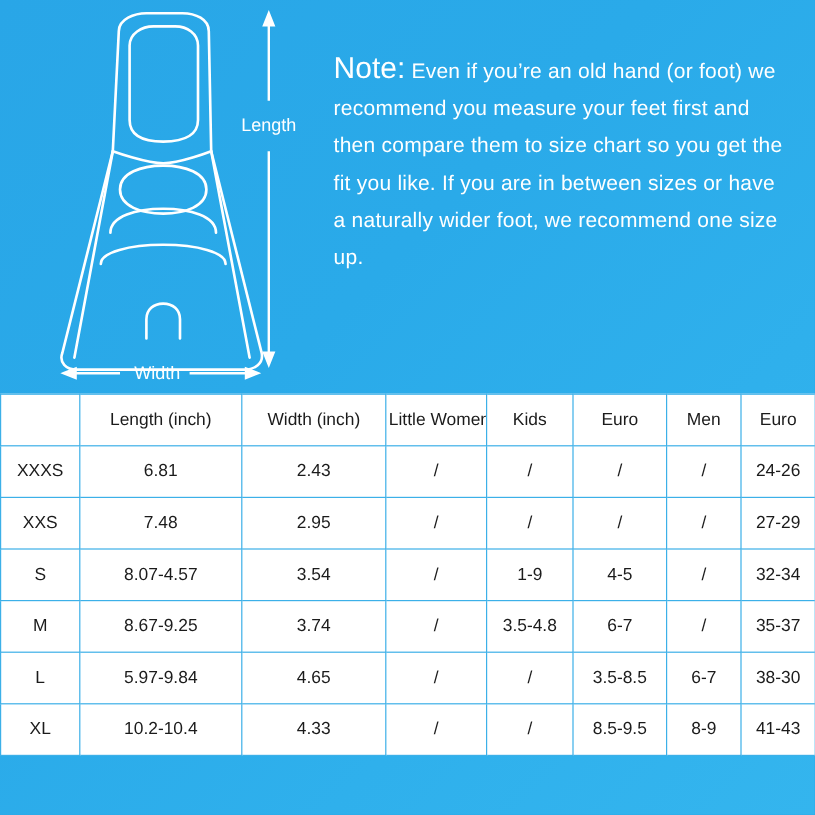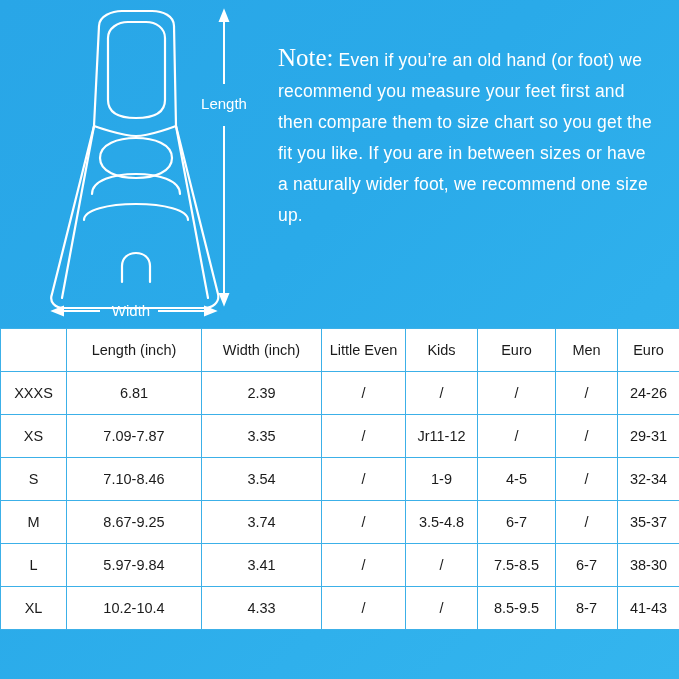--- a/index.html
+++ b/index.html
@@ -39,7 +39,6 @@
     font-weight:400;
     letter-spacing:0px;
     vertical-align:baseline;
-    font-family:Liberation Serif, serif;
   }
   
   .table-wrap{

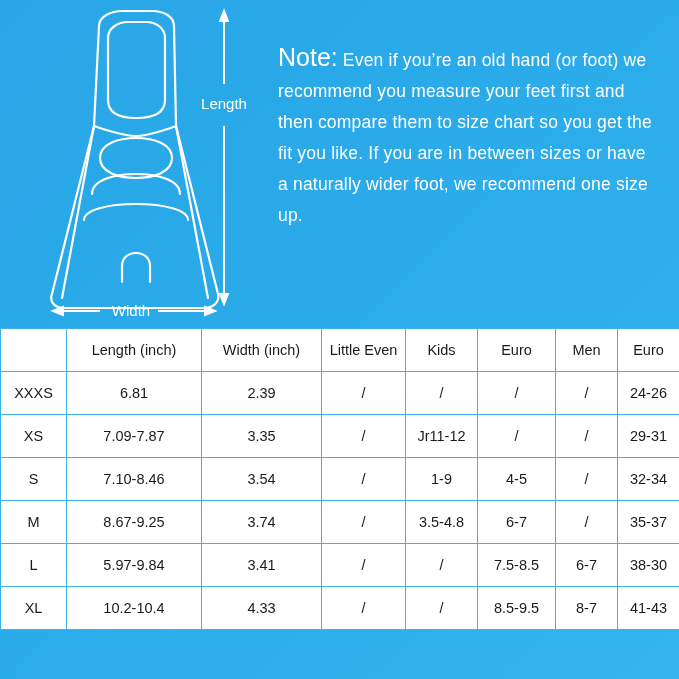--- a/index.html
+++ b/index.html
@@ -149,7 +149,7 @@
           <td></td>
           <td>Length (inch)</td>
           <td>Width (inch)</td>
-          <td>Little Even</td>
+          <td>Little Women</td>
           <td>Kids</td>
           <td>Euro</td>
           <td>Men</td>

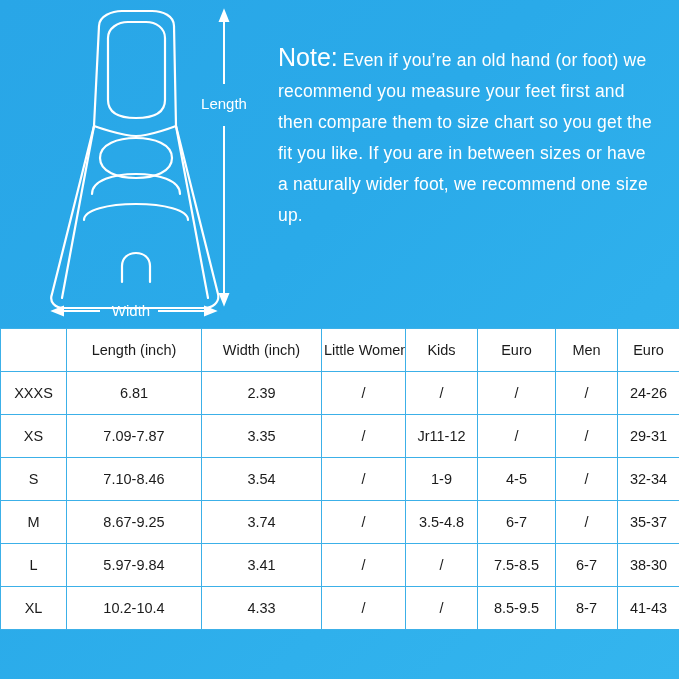--- a/index.html
+++ b/index.html
@@ -160,7 +160,7 @@
         <tr>
           <td>XXXS</td>
           <td>6.81</td>
-          <td>2.39</td>
+          <td>2.43</td>
           <td>/</td>
           <td>/</td>
           <td>/</td>

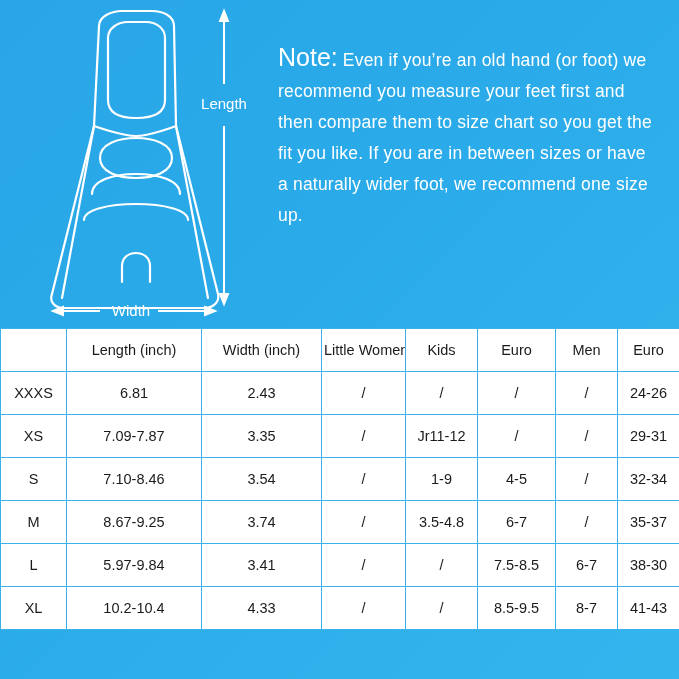--- a/index.html
+++ b/index.html
@@ -168,6 +168,16 @@
           <td>24-26</td>
         </tr>
         <tr>
+          <td>XXS</td>
+          <td>7.48</td>
+          <td>2.95</td>
+          <td>/</td>
+          <td>/</td>
+          <td>/</td>
+          <td>/</td>
+          <td>27-29</td>
+        </tr>
+        <tr>
           <td>XS</td>
           <td>7.09-7.87</td>
           <td>3.35</td>

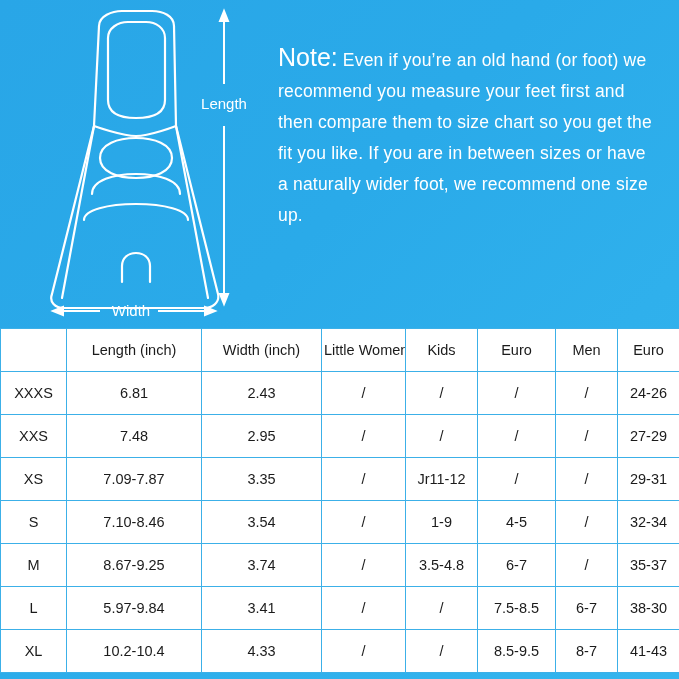--- a/index.html
+++ b/index.html
@@ -178,16 +178,6 @@
           <td>27-29</td>
         </tr>
         <tr>
-          <td>XS</td>
-          <td>7.09-7.87</td>
-          <td>3.35</td>
-          <td>/</td>
-          <td>Jr11-12</td>
-          <td>/</td>
-          <td>/</td>
-          <td>29-31</td>
-        </tr>
-        <tr>
           <td>S</td>
           <td>7.10-8.46</td>
           <td>3.54</td>

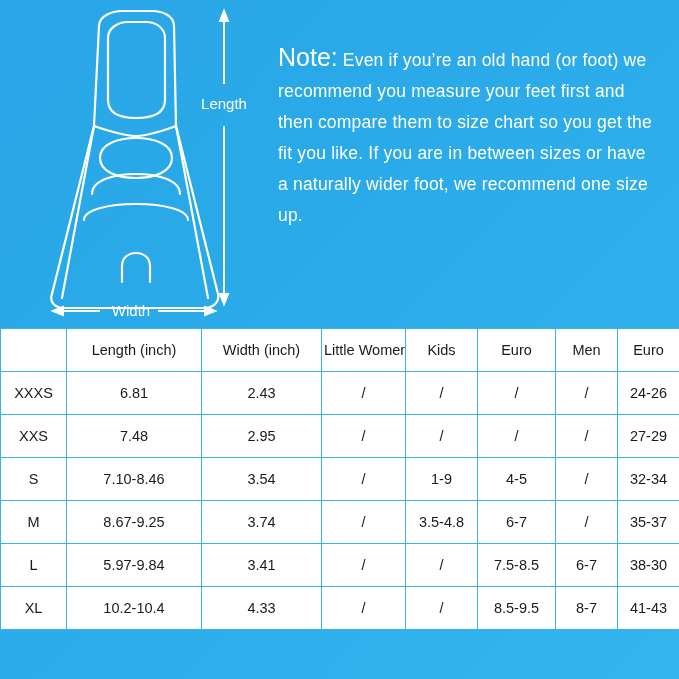--- a/index.html
+++ b/index.html
@@ -179,7 +179,7 @@
         </tr>
         <tr>
           <td>S</td>
-          <td>7.10-8.46</td>
+          <td>8.07-4.57</td>
           <td>3.54</td>
           <td>/</td>
           <td>1-9</td>

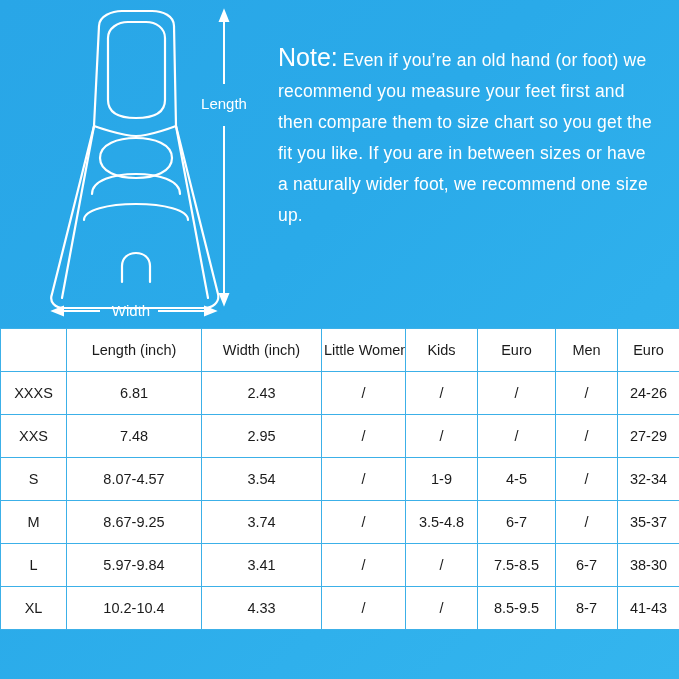--- a/index.html
+++ b/index.html
@@ -200,7 +200,7 @@
         <tr>
           <td>L</td>
           <td>5.97-9.84</td>
-          <td>3.41</td>
+          <td>4.65</td>
           <td>/</td>
           <td>/</td>
           <td>7.5-8.5</td>

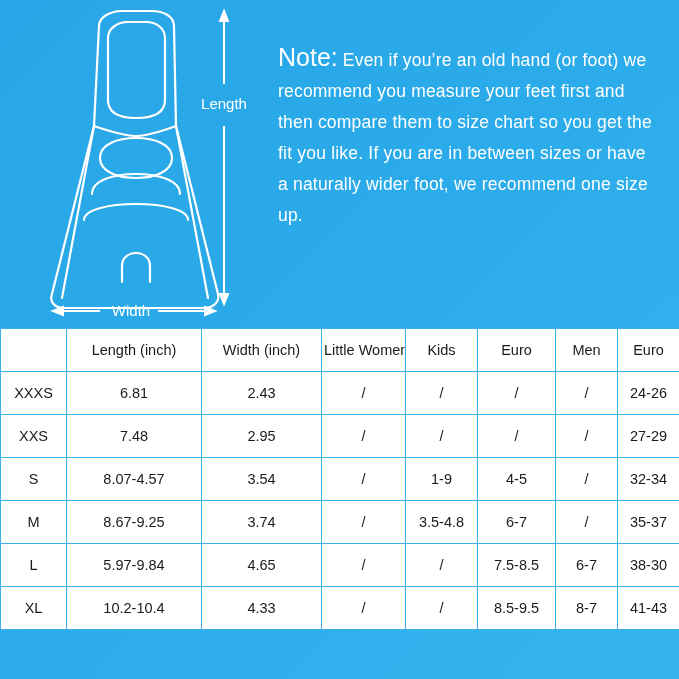--- a/index.html
+++ b/index.html
@@ -203,7 +203,7 @@
           <td>4.65</td>
           <td>/</td>
           <td>/</td>
-          <td>7.5-8.5</td>
+          <td>3.5-8.5</td>
           <td>6-7</td>
           <td>38-30</td>
         </tr>

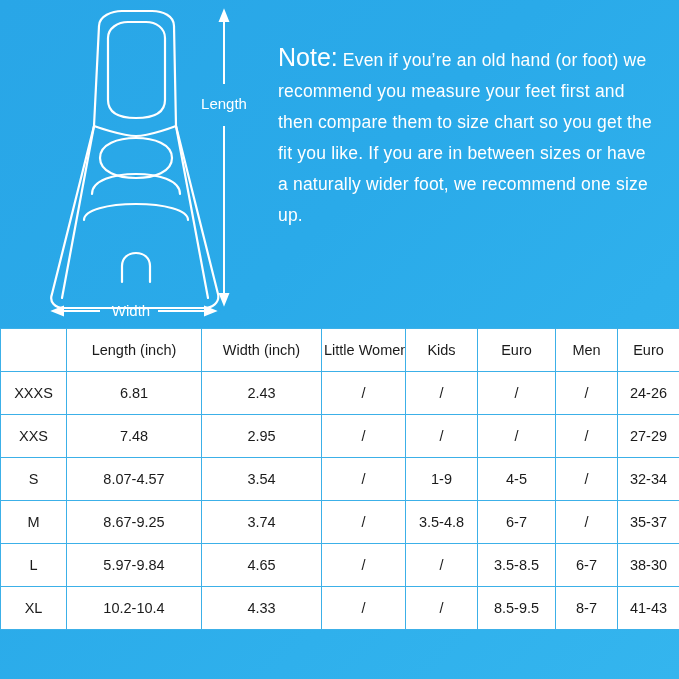--- a/index.html
+++ b/index.html
@@ -214,7 +214,7 @@
           <td>/</td>
           <td>/</td>
           <td>8.5-9.5</td>
-          <td>8-7</td>
+          <td>8-9</td>
           <td>41-43</td>
         </tr>
       </tbody>

